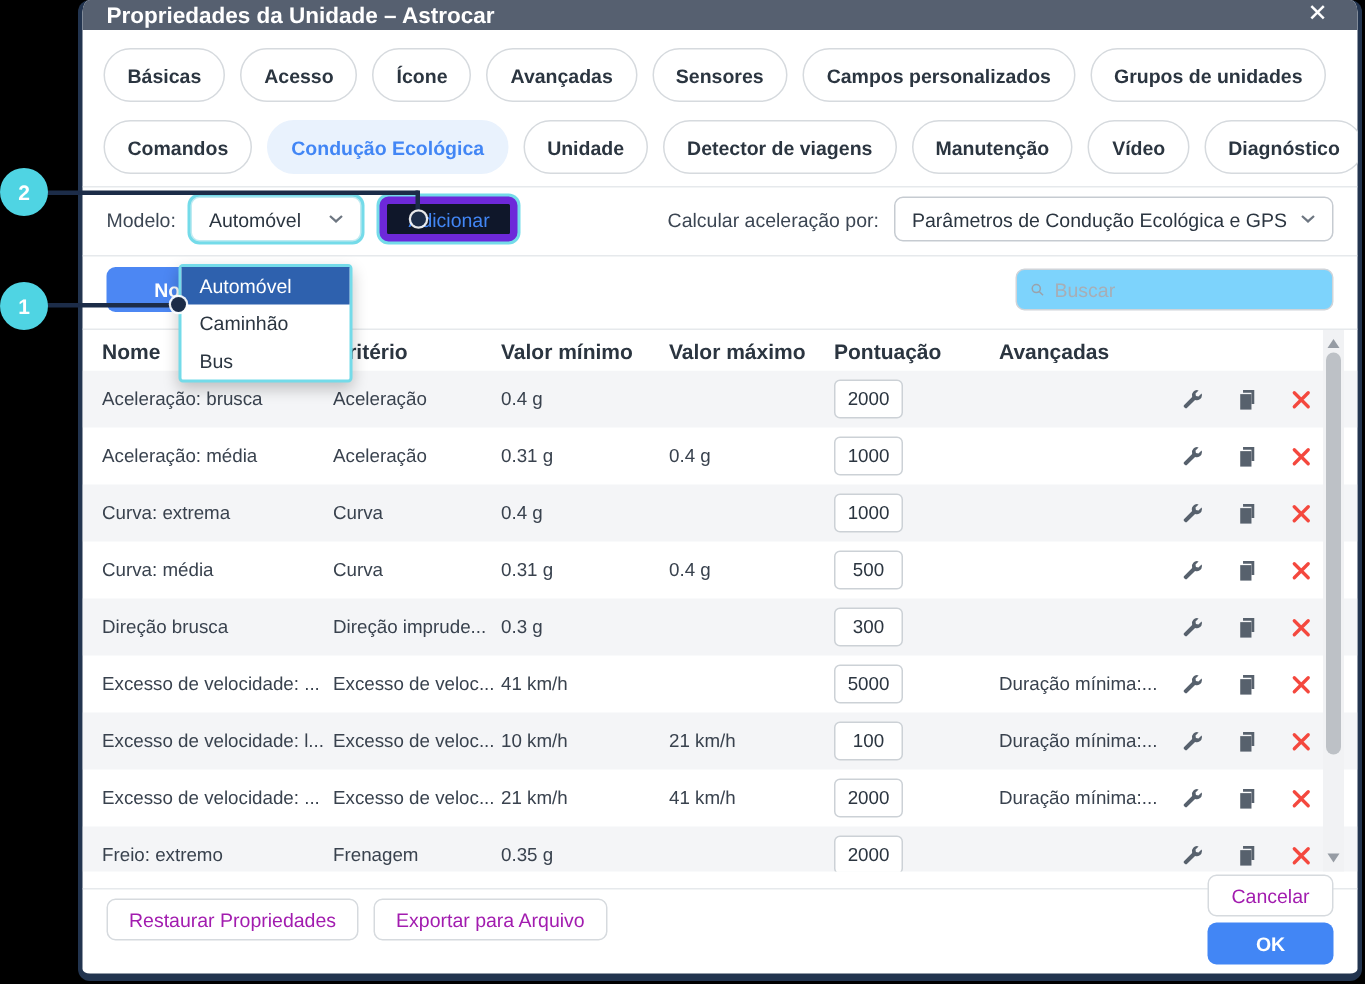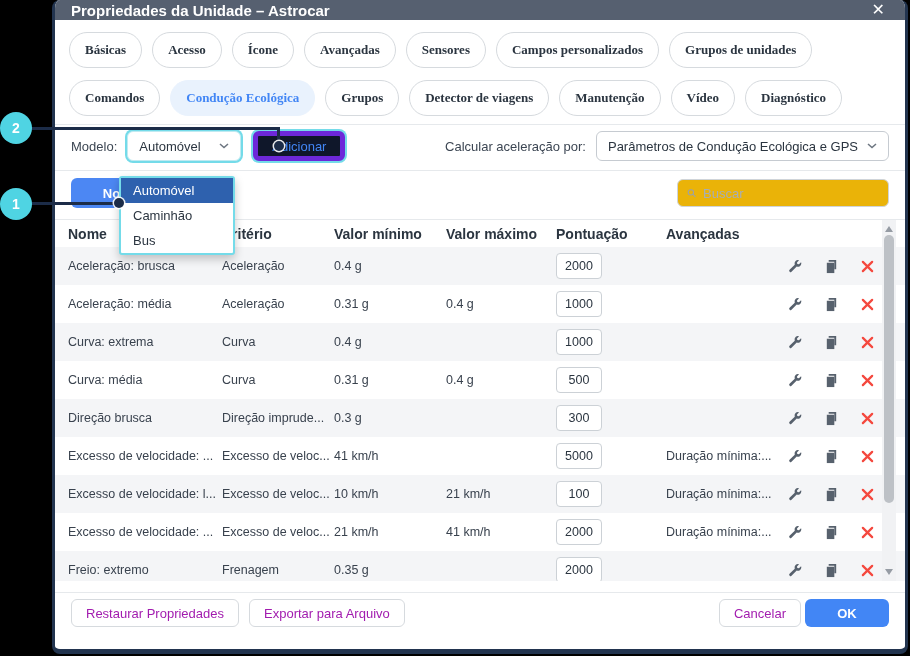--- a/index.html
+++ b/index.html
@@ -18,7 +18,7 @@
   
   .tabs-row { display:flex; gap:10px; margin:12px 14px 0; flex:none; }
   .tab { height:36px; padding:0 15px; display:flex; align-items:center; background:#fff;
-    border:1px solid #d6dade; border-radius:18px; font-size:13px; font-weight:bold; color:#2b3540; white-space:nowrap; cursor:pointer;font-family:Liberation Serif, serif; }
+    border:1px solid #d6dade; border-radius:18px; font-size:13px; font-weight:bold; color:#2b3540; white-space:nowrap; cursor:pointer; }
   .tab.active { background:#e9f2fd; border-color:#e9f2fd; color:#4286f5; }
 
   

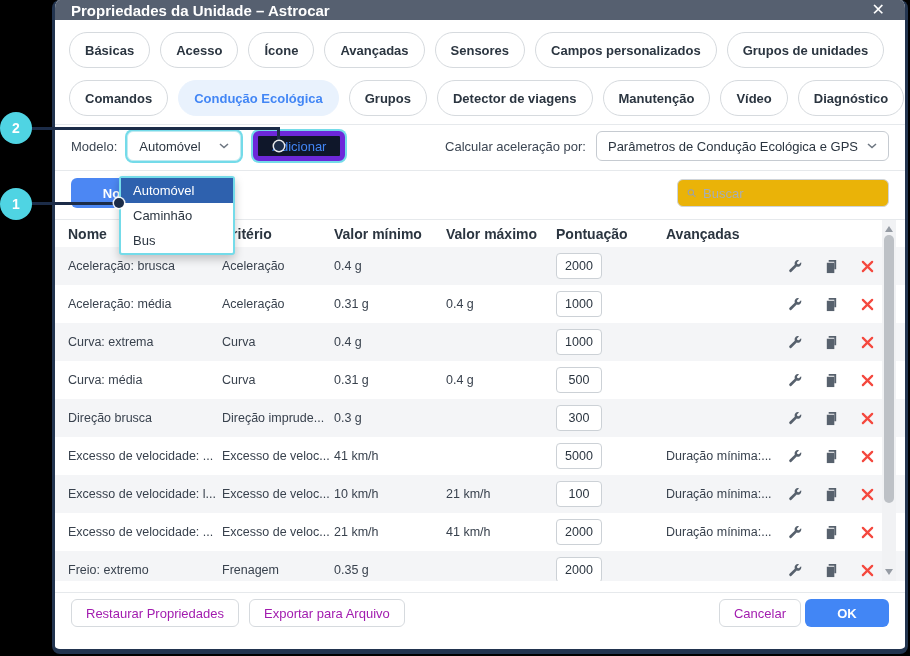--- a/index.html
+++ b/index.html
@@ -118,7 +118,7 @@
     <div class="tabs-row">
       <div class="tab">Comandos</div>
       <div class="tab active">Condução Ecológica</div>
-      <div class="tab">Grupos</div>
+      <div class="tab">Unidade</div>
       <div class="tab">Detector de viagens</div>
       <div class="tab">Manutenção</div>
       <div class="tab">Vídeo</div>

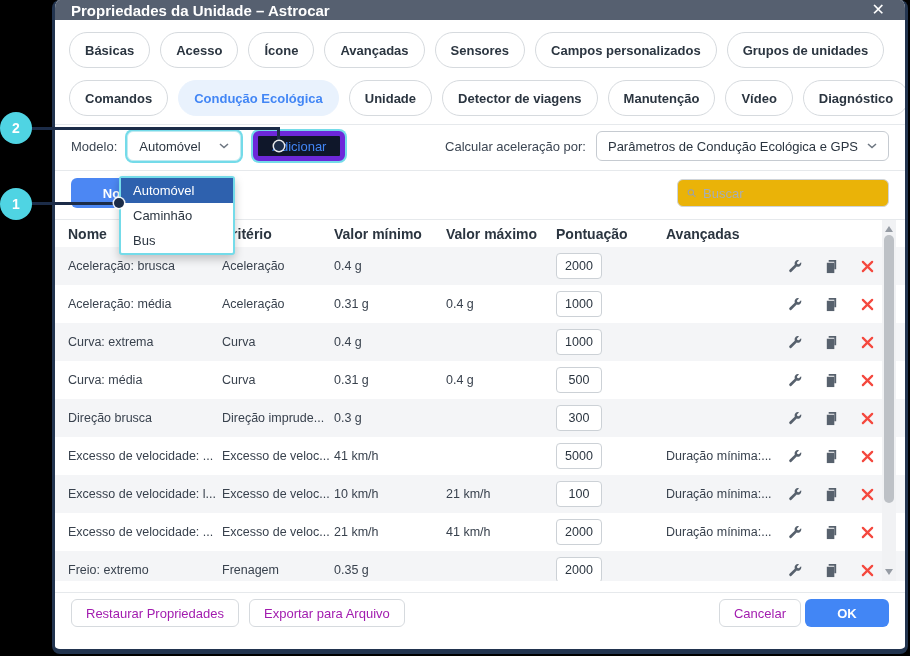--- a/index.html
+++ b/index.html
@@ -42,7 +42,7 @@
   .actions-row { display:flex; align-items:center; margin:7px 16px 0; height:30px; flex:none; }
   .btn-novo { height:30px; width:96px; background:#4c87f3; color:#fff; border:none; font-weight:bold; }
   .searchbox { margin-left:auto; width:212px; height:28px; border:1px solid #cfd4d9; border-radius:6px;
-    display:flex; align-items:center; padding:0 9px; gap:7px; background:#eab308; }
+    display:flex; align-items:center; padding:0 9px; gap:7px; background:#7dd3fc; }
   .searchbox input { border:none; outline:none; flex:1; font-size:13px; color:#3c4653; font-family:inherit; background:transparent; }
   .searchbox input::placeholder { color:#a7aeb6; }
 

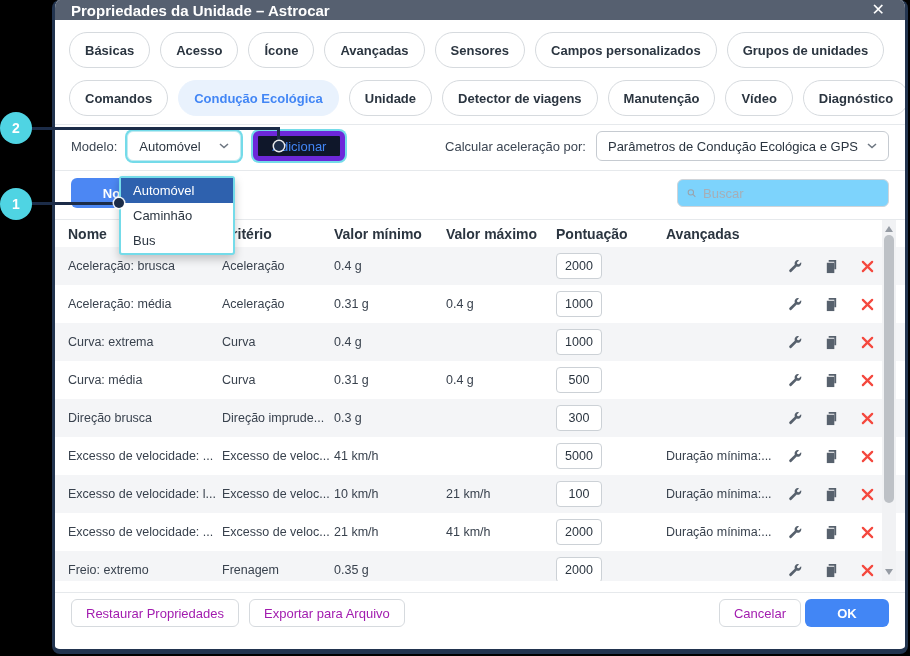--- a/index.html
+++ b/index.html
@@ -70,7 +70,7 @@
   
   .footer { display:flex; align-items:center; margin:6px 16px 0; height:28px; flex:none; gap:10px; }
   .btn-outline { height:28px; padding:0 14px; background:#fff; border:1px solid #d6dade; color:#a21caf; }
-  .footer-right { margin-left:auto; display:flex; gap:4px; }
+  .footer-right { margin-left:auto; display:flex; gap:4px;flex-direction:column; }
   .btn-ok { height:28px; width:84px; background:#4286f5; color:#fff; border:none; font-weight:bold; }
 
   

